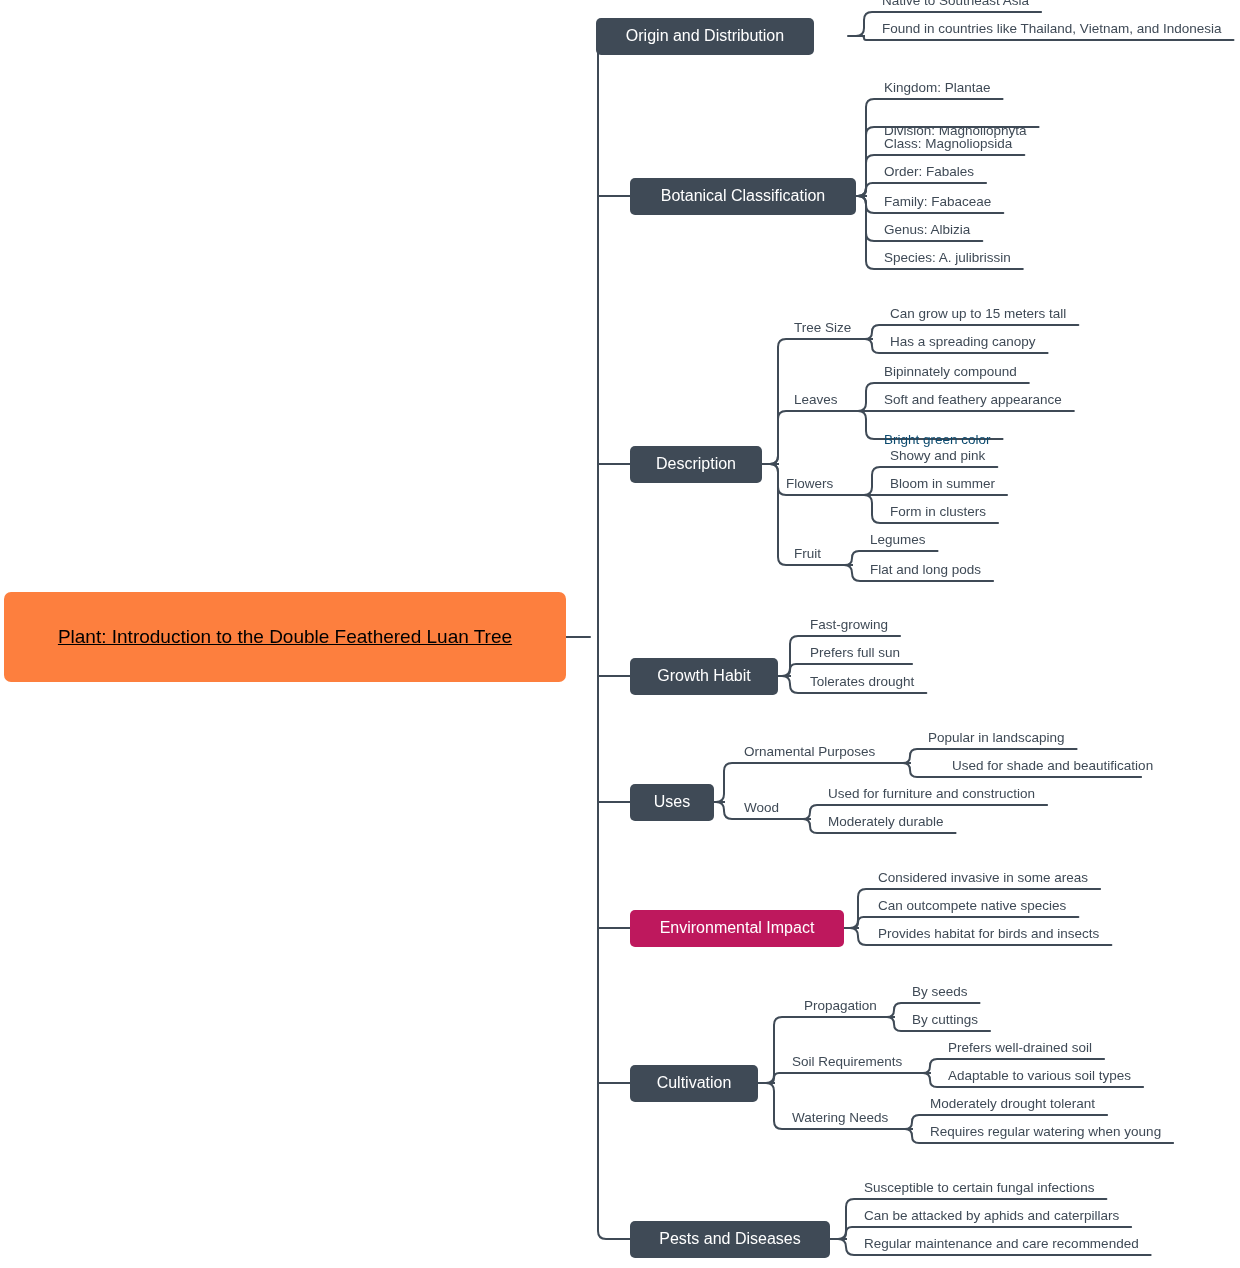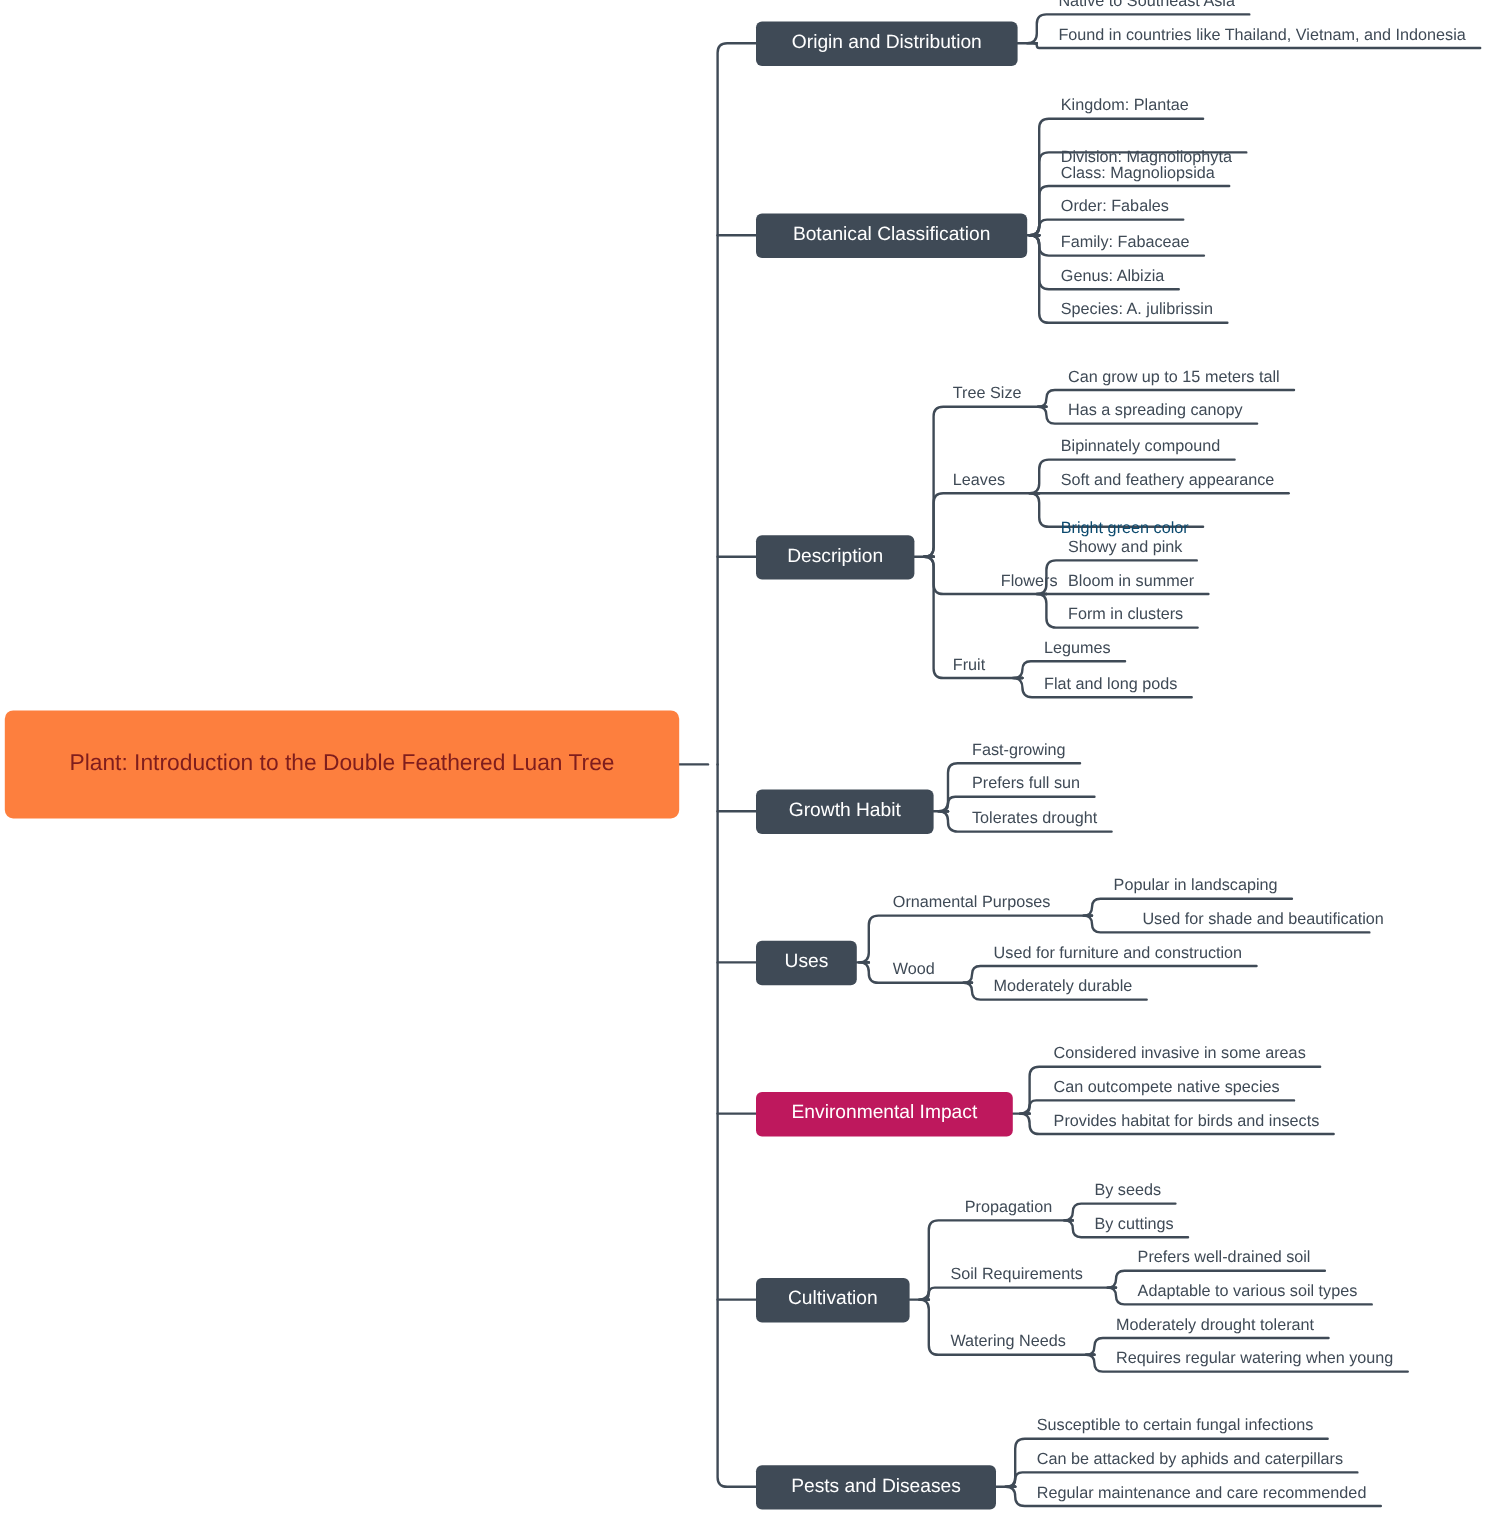--- a/index.html
+++ b/index.html
@@ -153,7 +153,7 @@
   <div class="node root" id="root-node" style="left: 4px; top: 592px; width: 562px; height: 90px; background: rgb(253, 127, 62);">Plant: Introduction to the Double Feathered Luan Tree</div>
 
   <div id="nodes-layer">
-      <div class="node topic" style="left: 630px; top: 17.5px; width: 218px; height: 37px; background: rgb(63, 74, 86);">Origin and Distribution</div>
+      <div class="node topic" style="left: 596px; top: 17.5px; width: 218px; height: 37px; background: rgb(63, 74, 86);">Origin and Distribution</div>
       <div class="node leaf" style="left: 880px; top: -8px; width: 157.094px; height: 20px; color: rgb(63, 74, 86);">Native to Southeast Asia</div>
       <div class="node leaf" style="left: 880px; top: 20px; width: 349.484px; height: 20px; color: rgb(63, 74, 86);">Found in countries like Thailand, Vietnam, and Indonesia</div>
       <div class="node topic" style="left: 630px; top: 177.5px; width: 226px; height: 37px; background: rgb(63, 74, 86);">Botanical Classification</div>

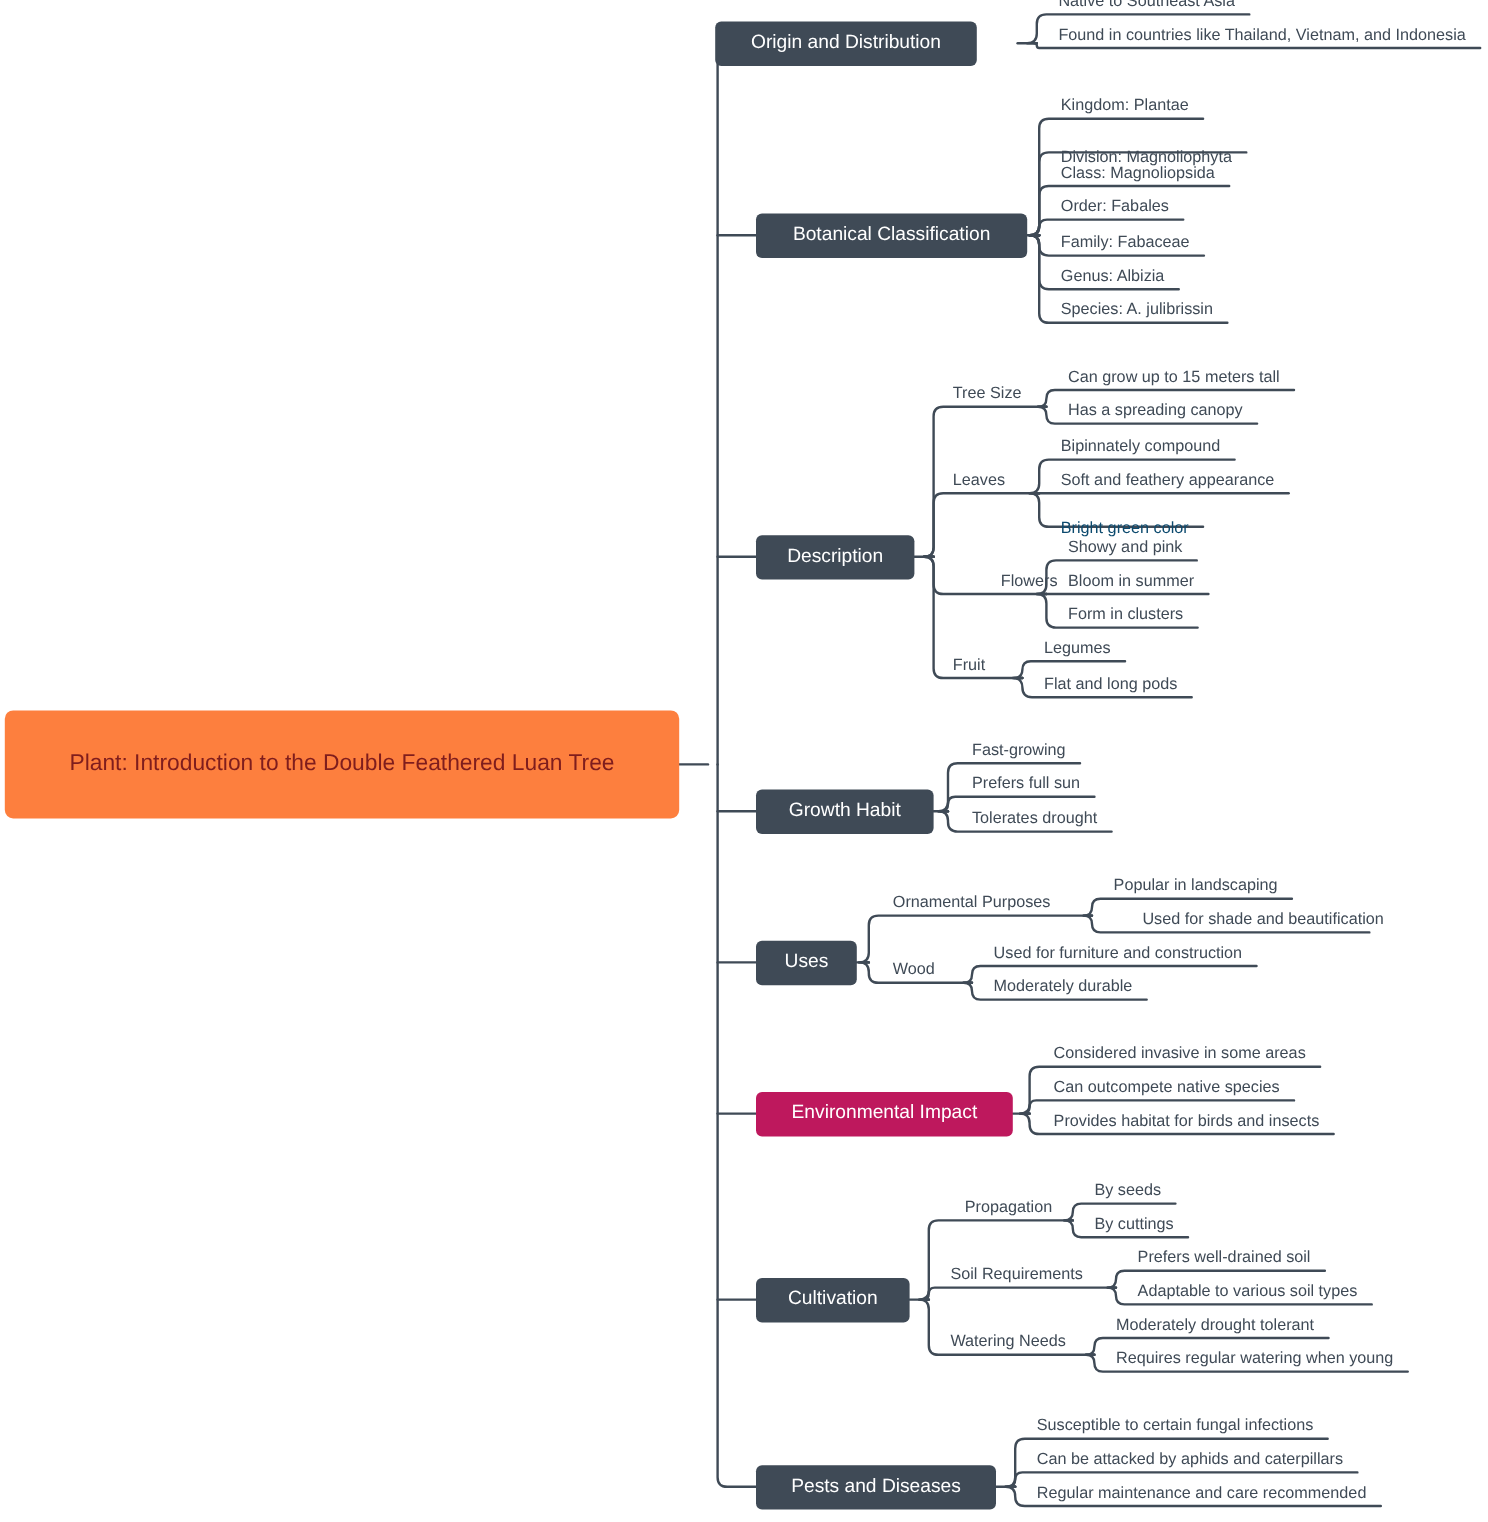--- a/index.html
+++ b/index.html
@@ -172,7 +172,7 @@
       <div class="node leaf" style="left: 882px; top: 363px; width: 142.844px; height: 20px; color: rgb(63, 74, 86);">Bipinnately compound</div>
       <div class="node leaf" style="left: 882px; top: 391px; width: 187.891px; height: 20px; color: rgb(63, 74, 86);">Soft and feathery appearance</div>
       <div class="node leaf" style="left: 882px; top: 419px; width: 116.562px; height: 20px; color: #0c4a6e; margin-top: 12px;">Bright green color</div>
-      <div class="node mid" style="left: 832px; top: 475px; width: 57.2656px; height: 20px; color: rgb(63, 74, 86);">Flowers</div>
+      <div class="node mid" style="left: 784px; top: 475px; width: 57.2656px; height: 20px; color: rgb(63, 74, 86);">Flowers</div>
       <div class="node leaf" style="left: 888px; top: 447px; width: 105.312px; height: 20px; color: rgb(63, 74, 86);">Showy and pink</div>
       <div class="node leaf" style="left: 888px; top: 475px; width: 115.031px; height: 20px; color: rgb(63, 74, 86);">Bloom in summer</div>
       <div class="node leaf" style="left: 888px; top: 503px; width: 106.031px; height: 20px; color: rgb(63, 74, 86);">Form in clusters</div>

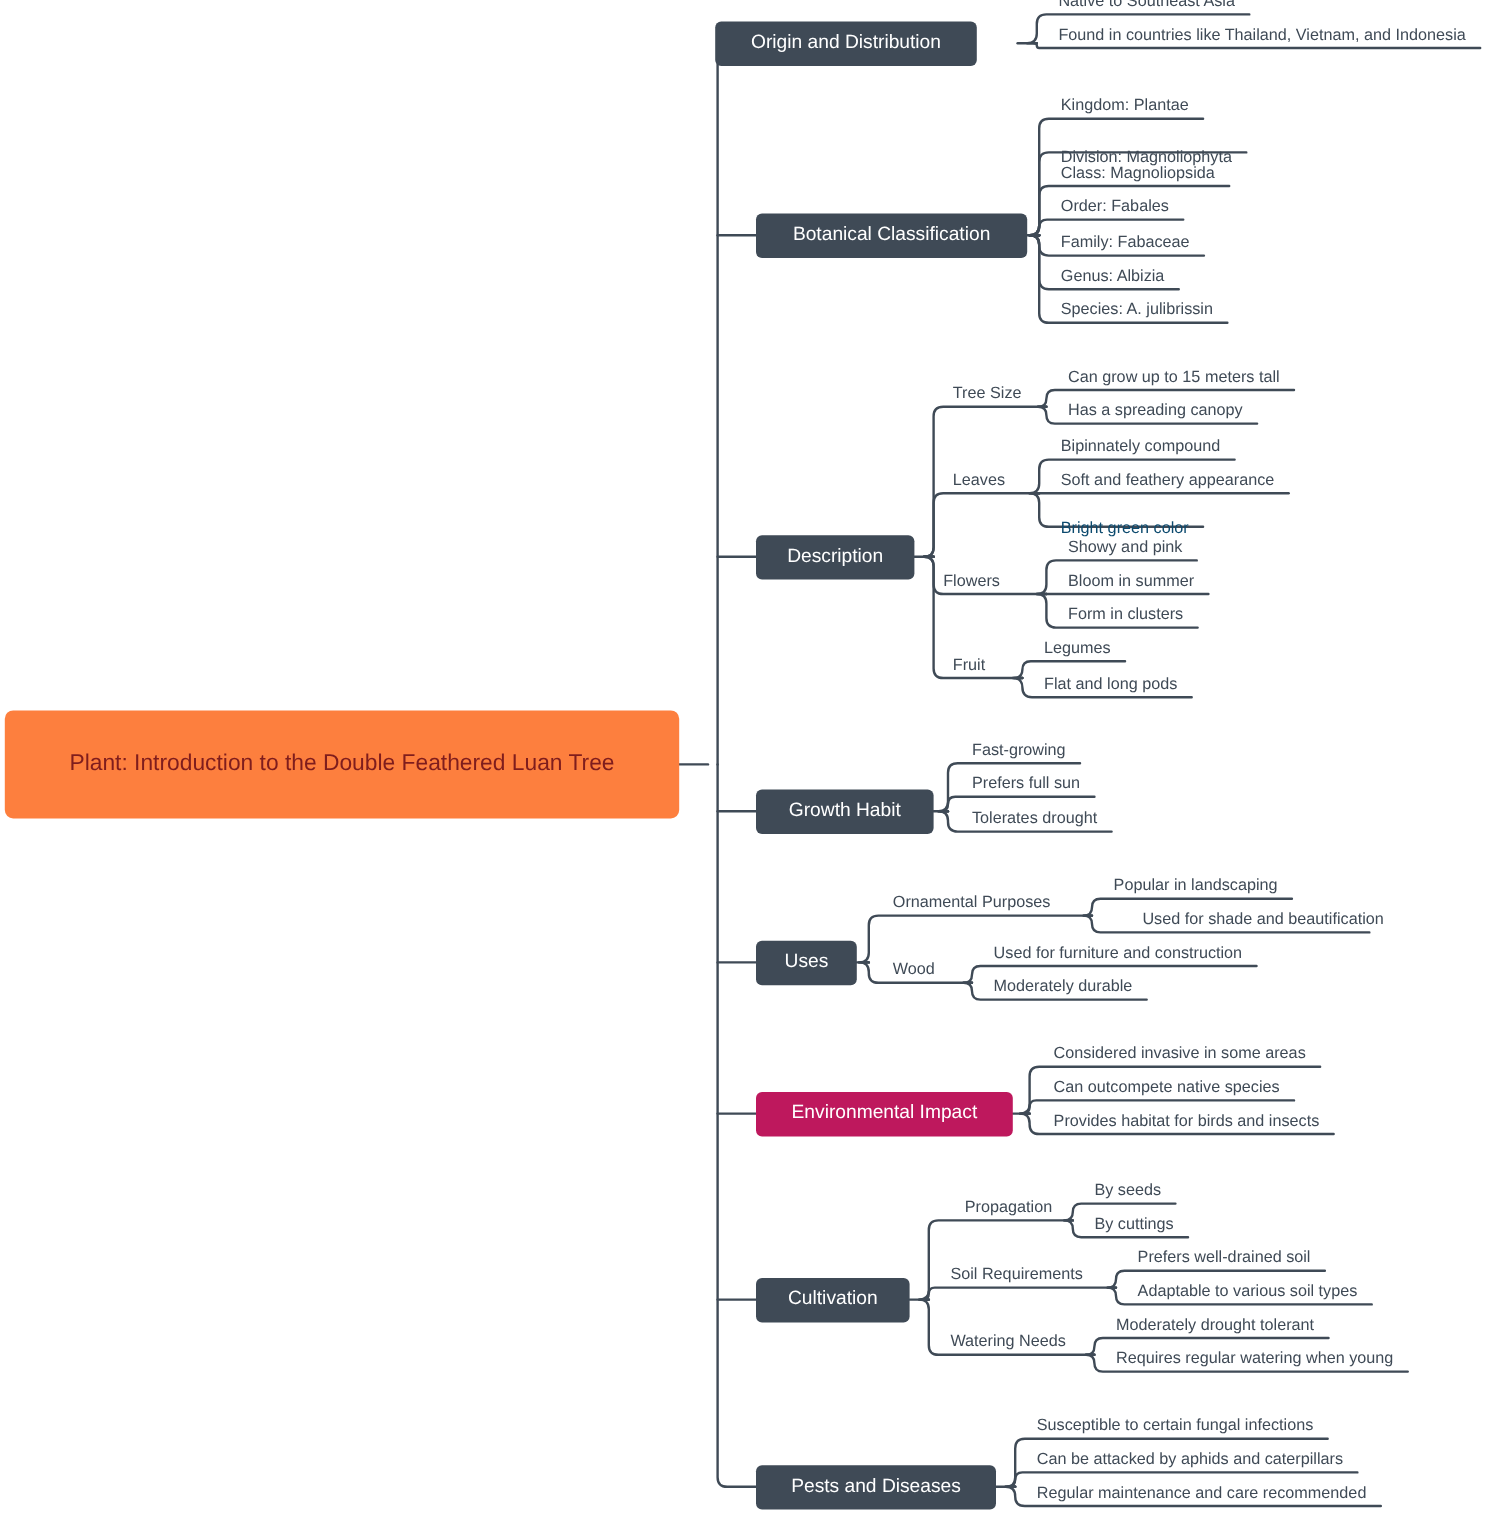--- a/index.html
+++ b/index.html
@@ -38,7 +38,7 @@
   .node.root {
     background: #fd7f3e;
     border-radius: 7px;
-    color: #7f1d1d;
+    color: #000000;
     font-size: 19px;
     line-height: 26px;
     text-align: center;
@@ -47,6 +47,7 @@
     justify-content: center;
     padding: 16px 14px;
     white-space: normal;
+    text-decoration: underline;
   }
   
   .node.topic {

